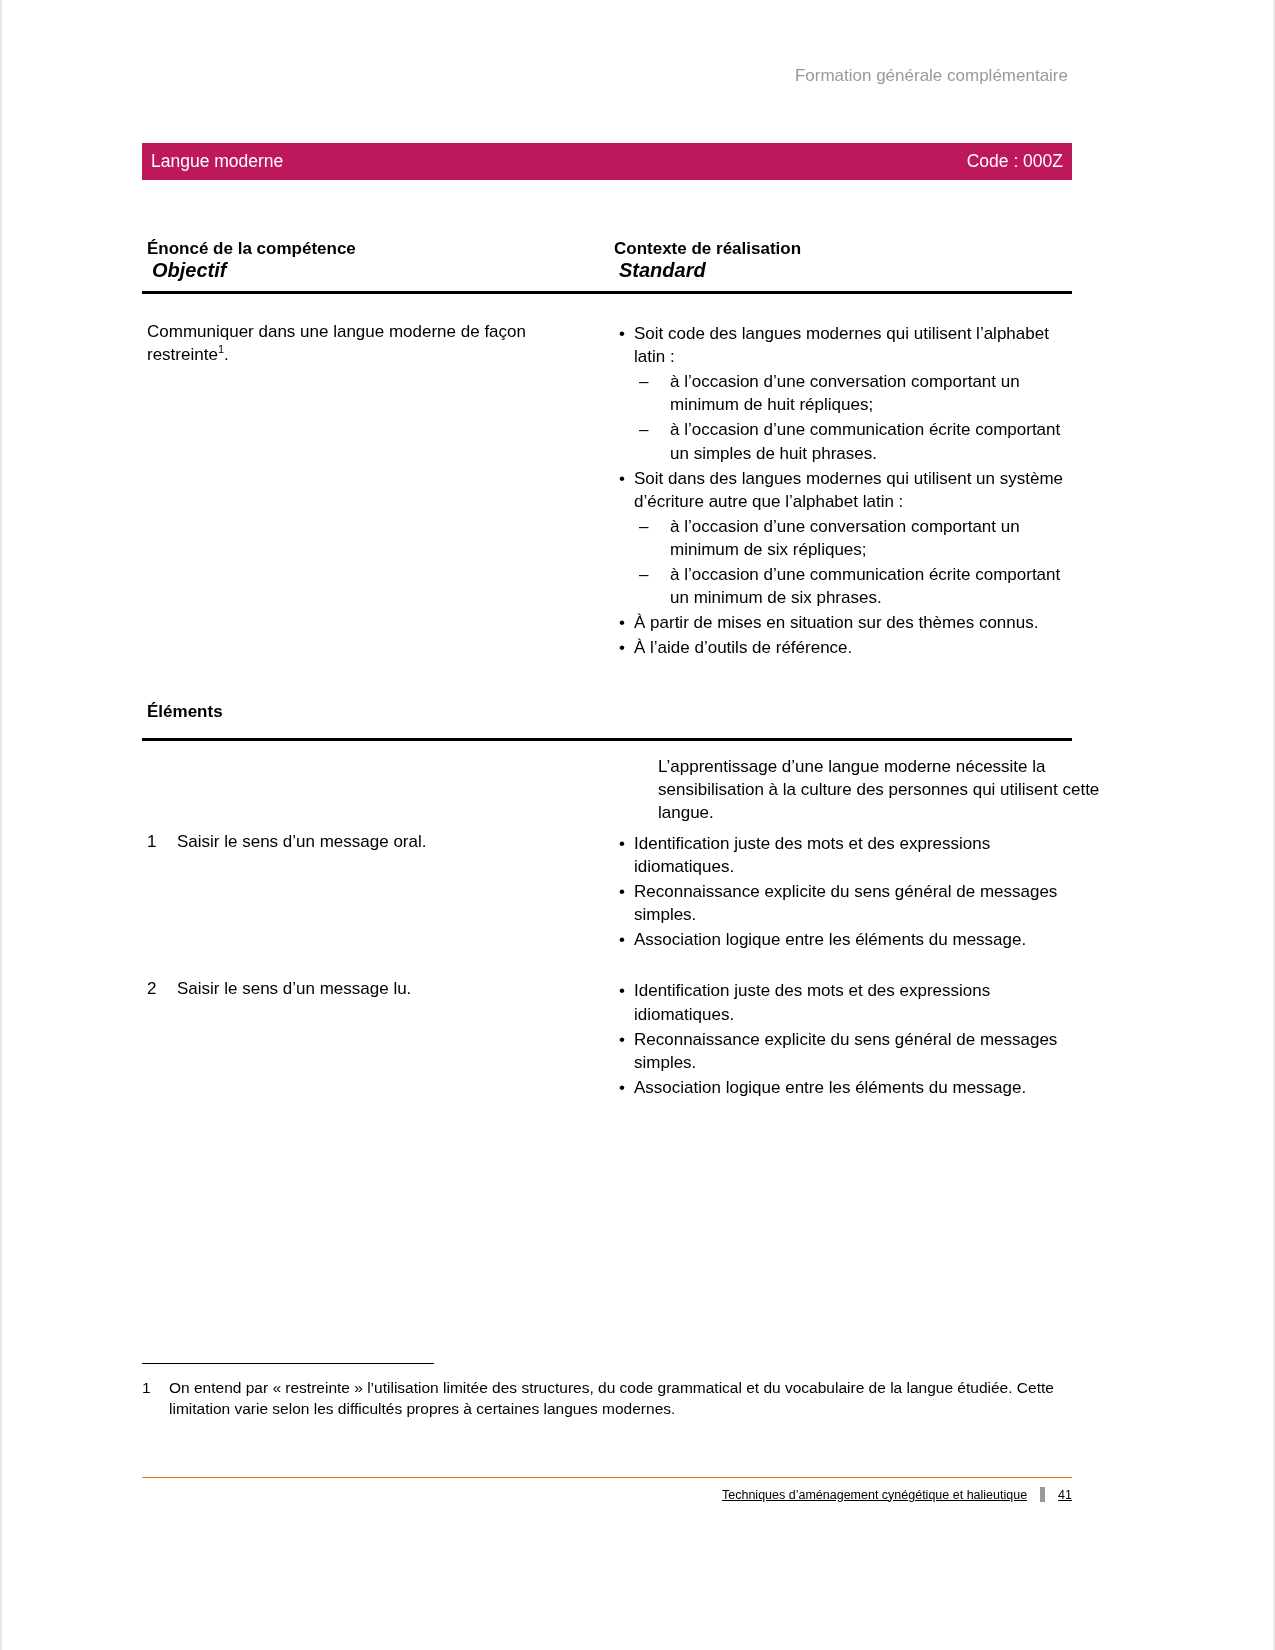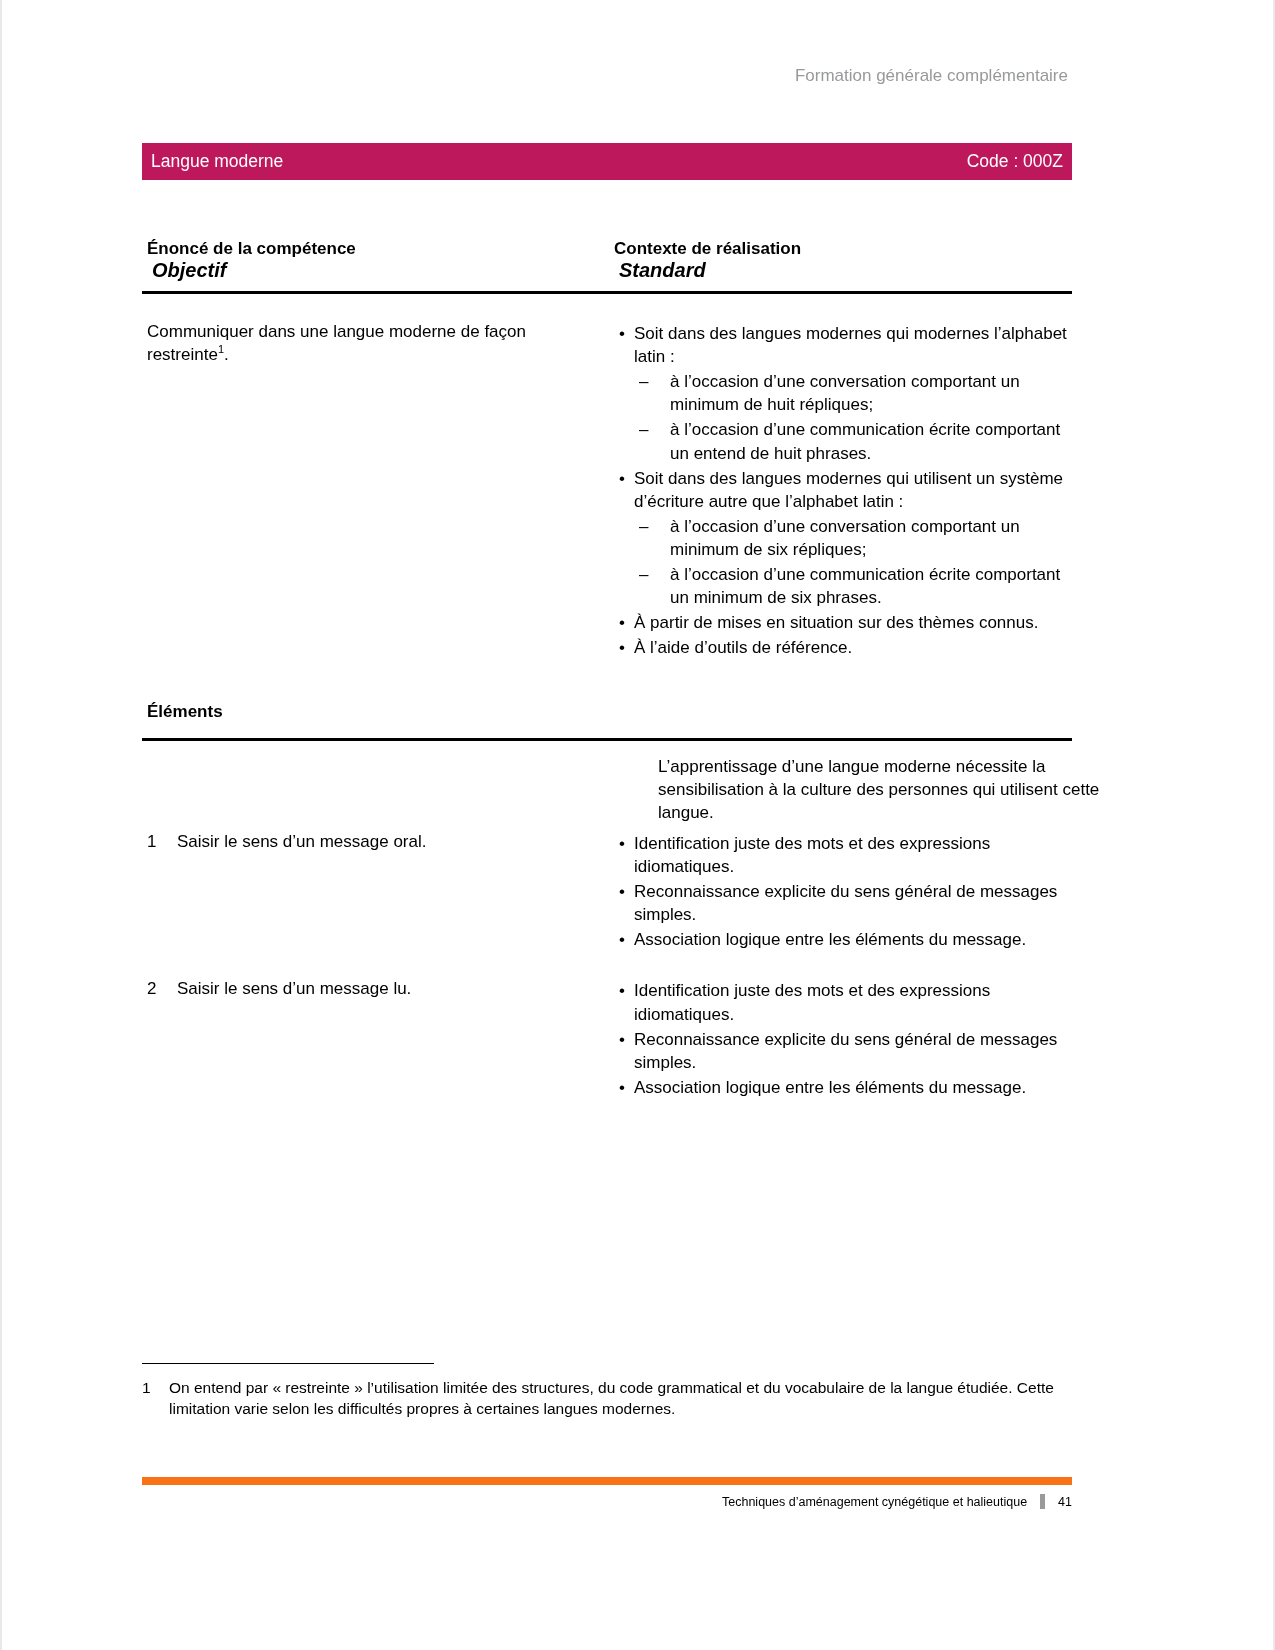--- a/index.html
+++ b/index.html
@@ -90,7 +90,7 @@
       <div>
         <div class="bullet">
           <span class="b-marker">•</span>
-          <span class="b-text">Soit dans des langues modernes qui modernes l’alphabet latin :</span>
+          <span class="b-text">Soit code des langues modernes qui utilisent l’alphabet latin :</span>
         </div>
         <div class="sub">
           <span class="d-marker">–</span>

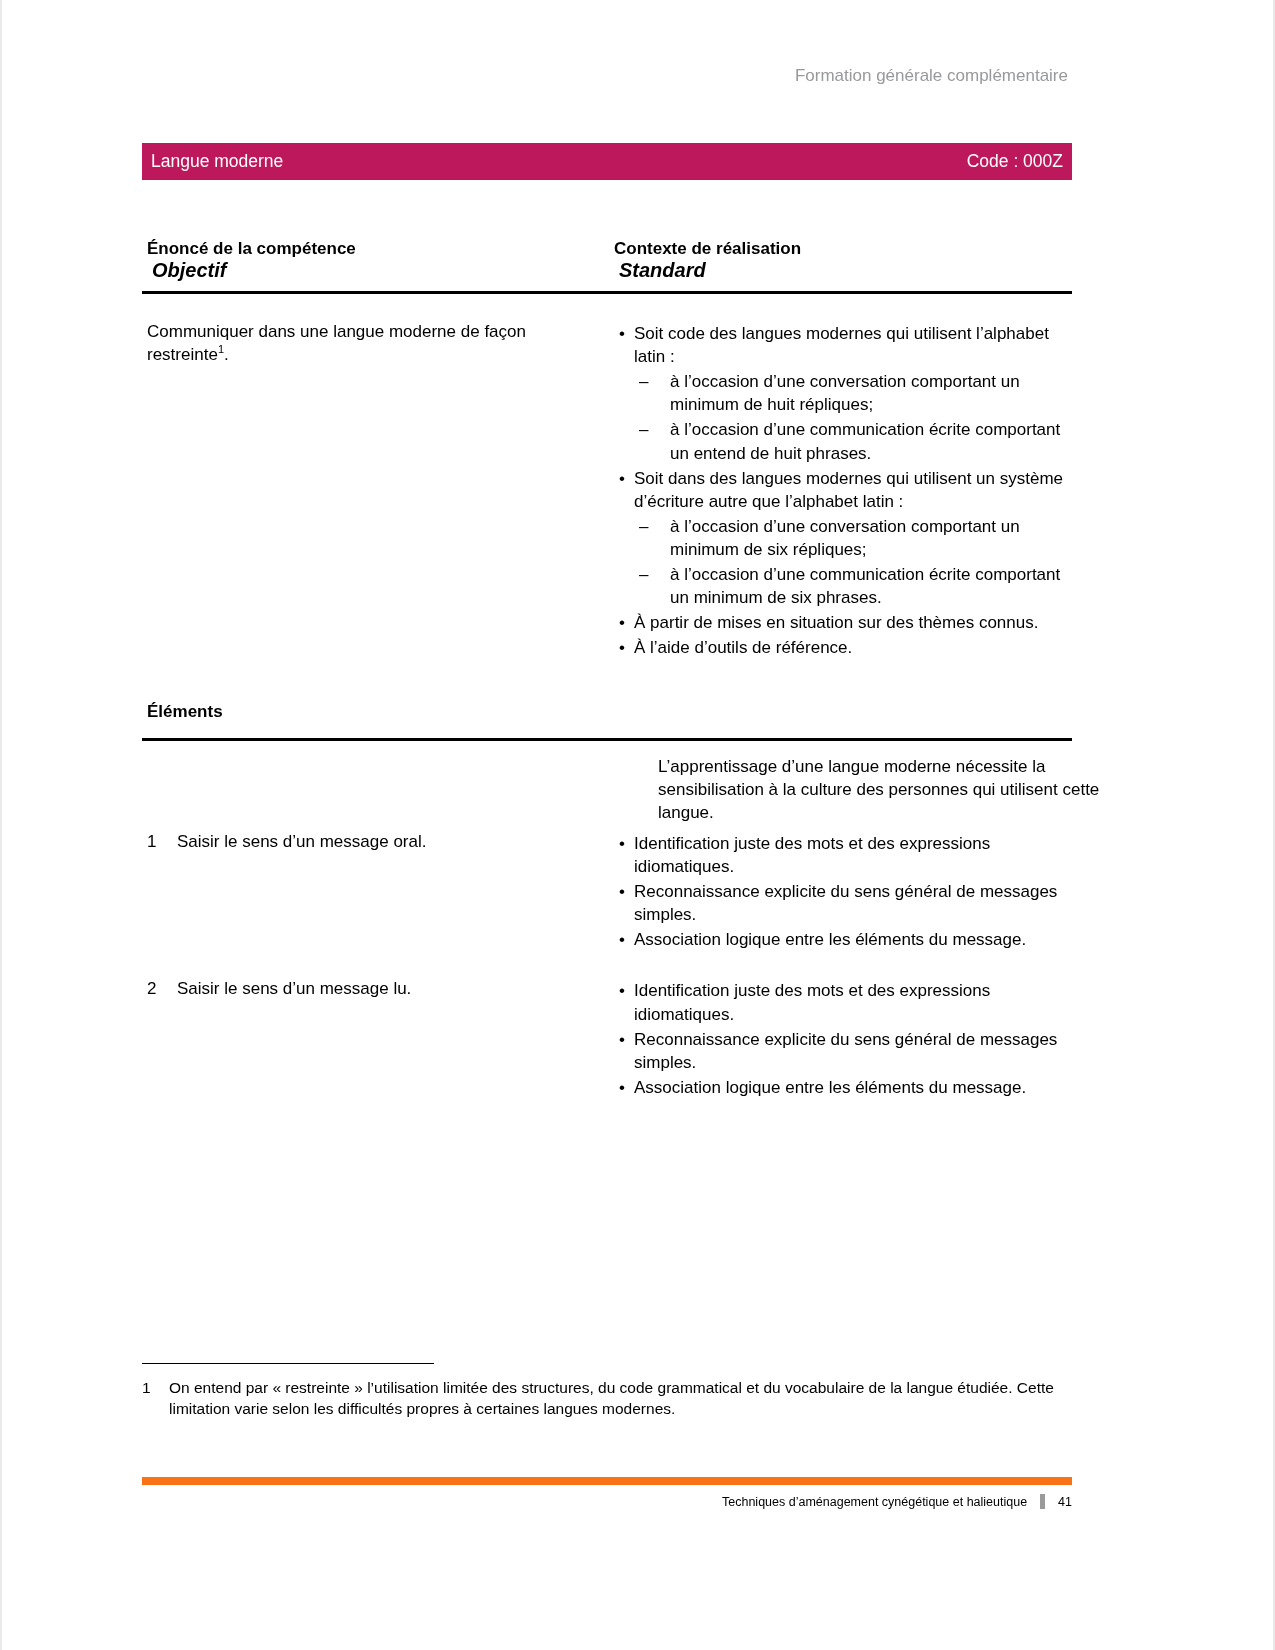--- a/index.html
+++ b/index.html
@@ -98,7 +98,7 @@
         </div>
         <div class="sub">
           <span class="d-marker">–</span>
-          <span class="d-text">à l’occasion d’une communication écrite comportant un entend de huit phrases.</span>
+          <span class="d-text">à l’occasion d’une communication écrite comportant un simples de huit phrases.</span>
         </div>
         <div class="bullet">
           <span class="b-marker">•</span>

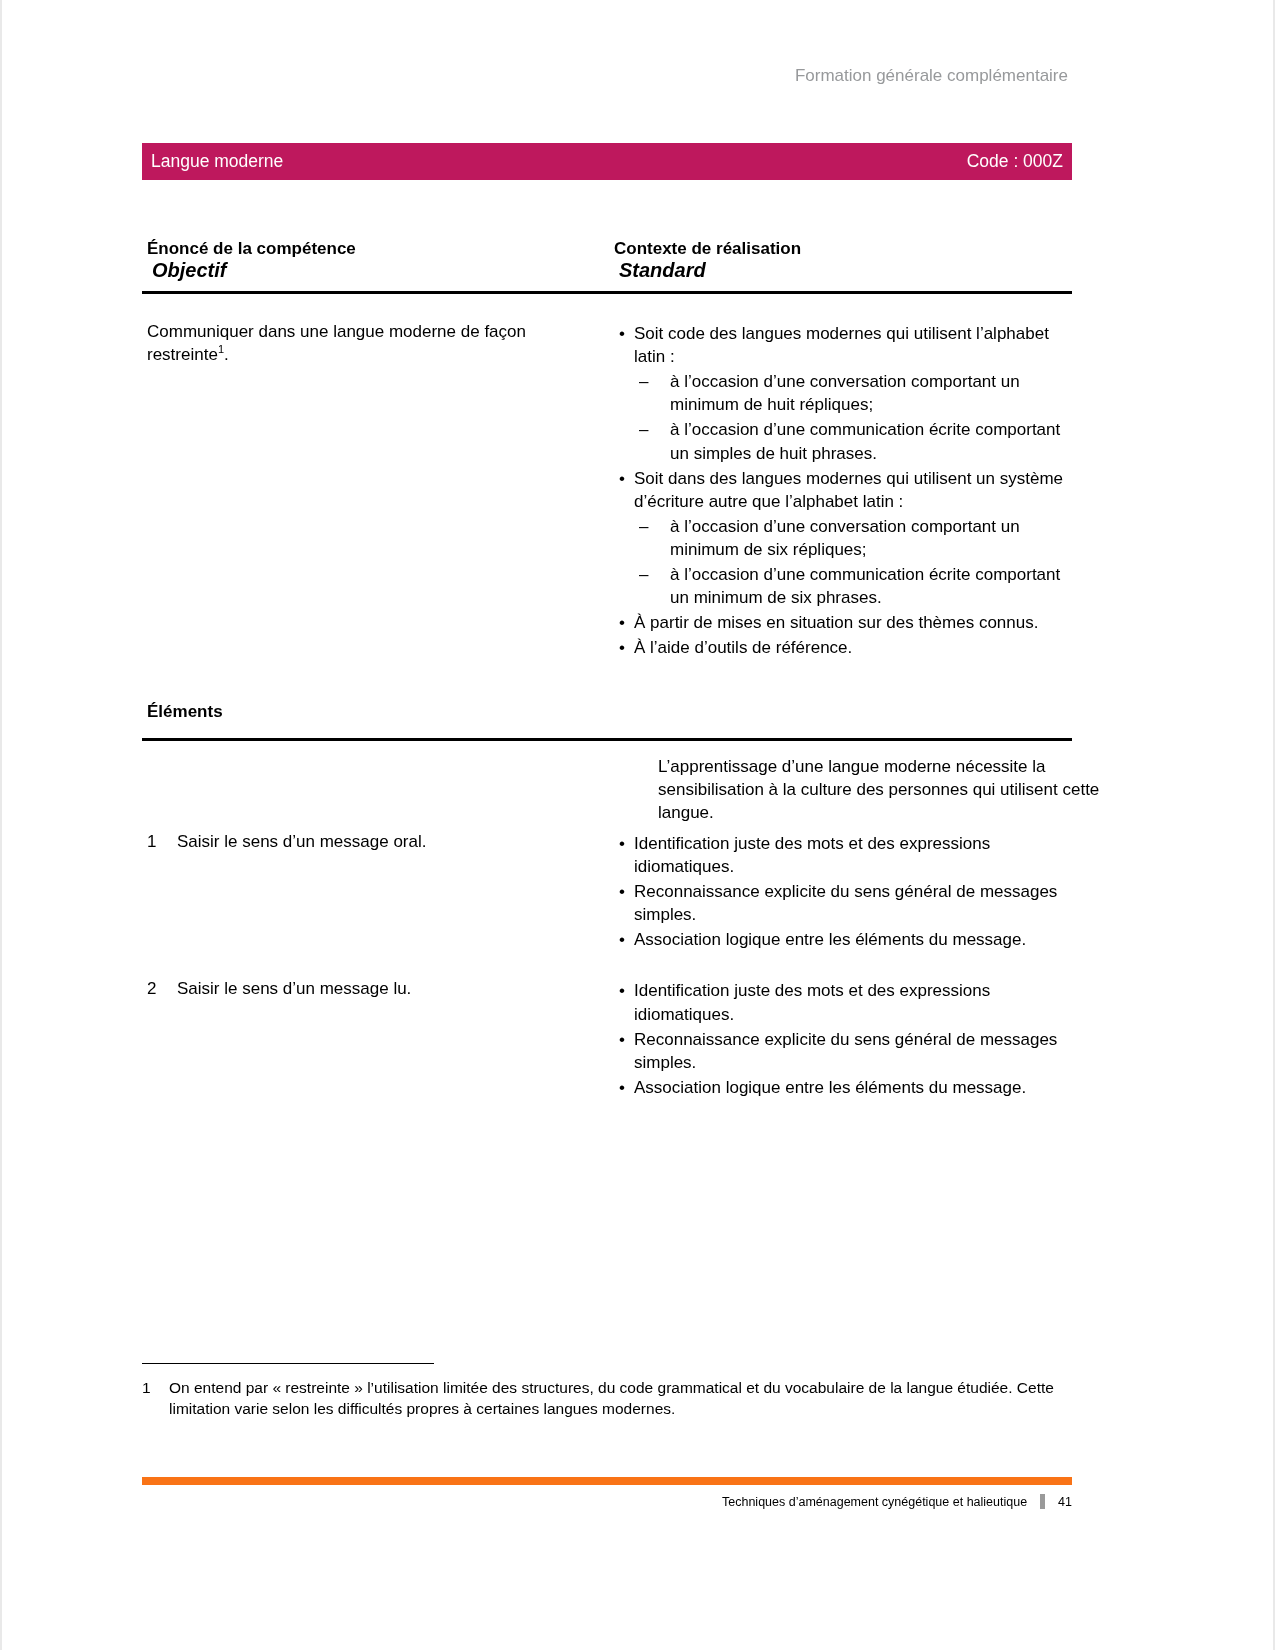--- a/index.html
+++ b/index.html
@@ -55,7 +55,7 @@
   .footnote-body { display:flex; }
   .fn-num { width:27px; flex:none; }
   .fn-text { flex:1; }
-  .footer { position:absolute; top:1477px; left:140px; width:930px; border-top:8px solid #f97316; }
+  .footer { position:absolute; top:1477px; left:140px; width:930px; border-top:1px solid #f97316;text-decoration:underline; }
   .footer-inner { display:flex; justify-content:flex-end; align-items:center; margin-top:9px; font-size:12.5px; }
   .footer-sep { width:5px; height:15px; background:#9a9a9a; margin:0 13px; }
 </style>

